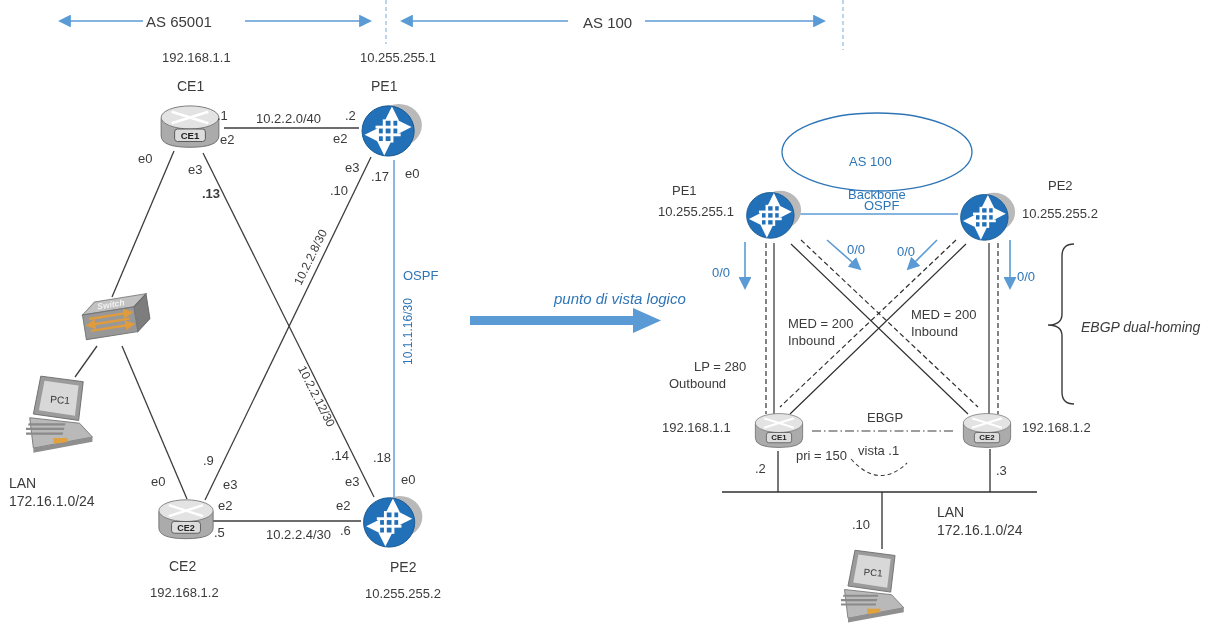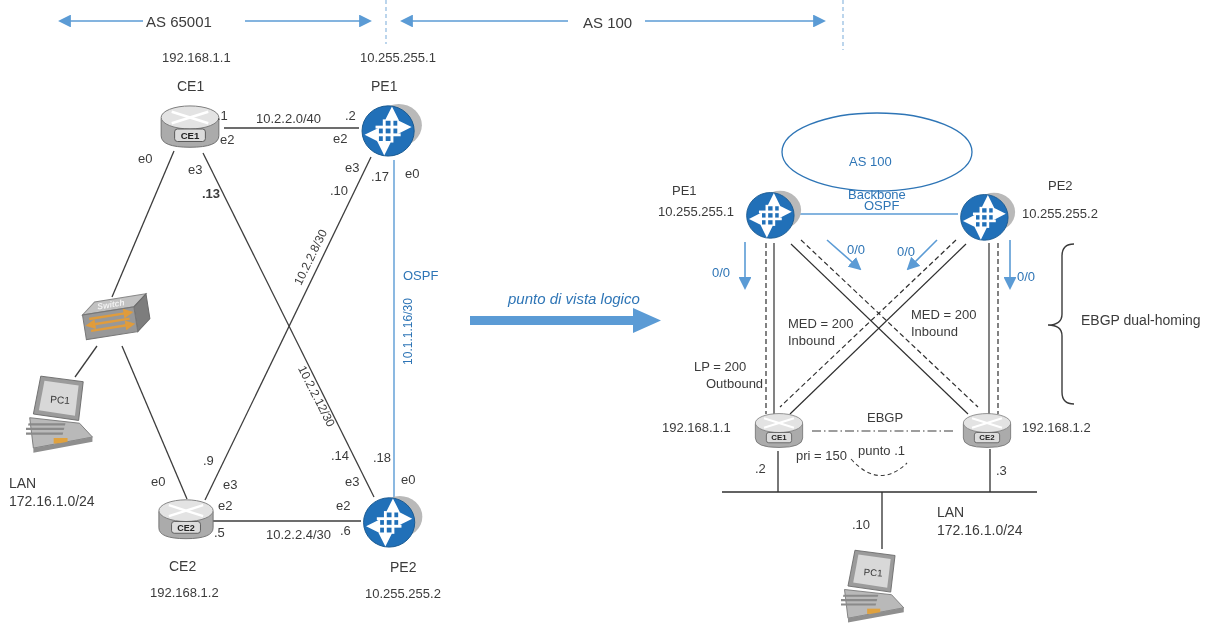--- a/index.html
+++ b/index.html
@@ -10,7 +10,7 @@
   .s14{font-size:14px;}
   .s15{font-size:15px;}
   .blue{color:#2E75B6;}
-  .it{font-style:italic;}
+  .it{font-style:italic;margin-left:46px;}
   .ctr{text-align:center;}
   .icon{position:absolute;}
   svg{display:block;}

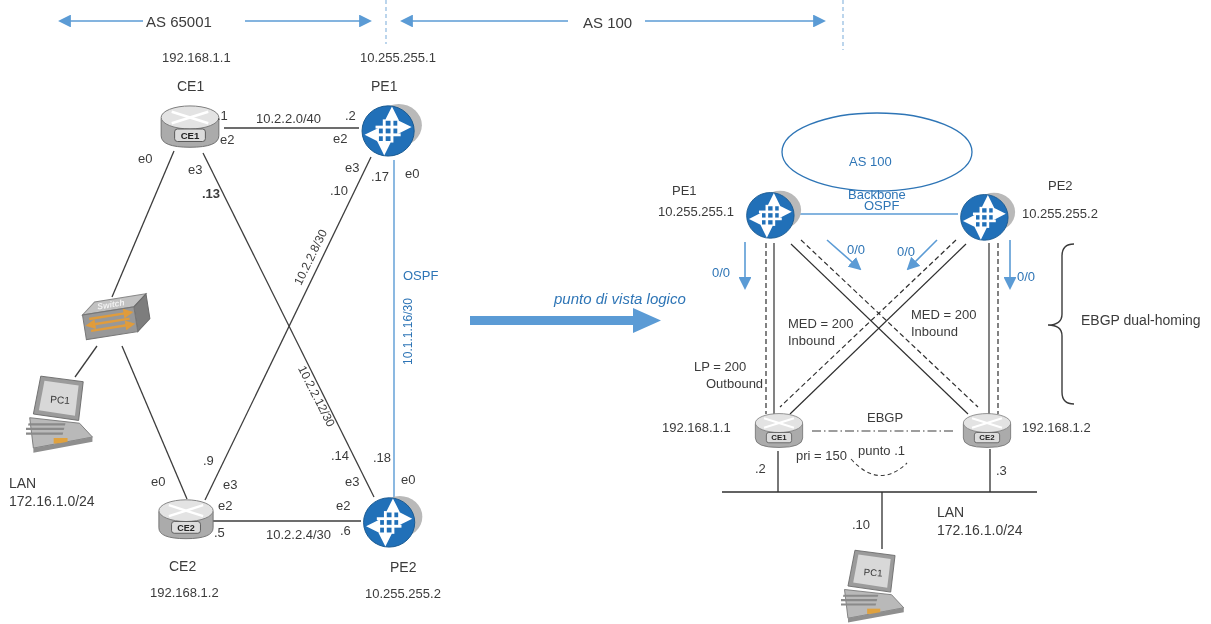--- a/index.html
+++ b/index.html
@@ -310,7 +310,7 @@
   <div class="lbl s14" style="left:937px;top:505px;">LAN</div>
   <div class="lbl s14" style="left:937px;top:523px;">172.16.1.0/24</div>
 
-  <div class="lbl s14" style="left:1081px;top:313px;">EBGP dual-homing</div>
+  <div class="lbl s14" style="left:1081px;top:320px;font-style:italic;">EBGP dual-homing</div>
 
 </div>
 

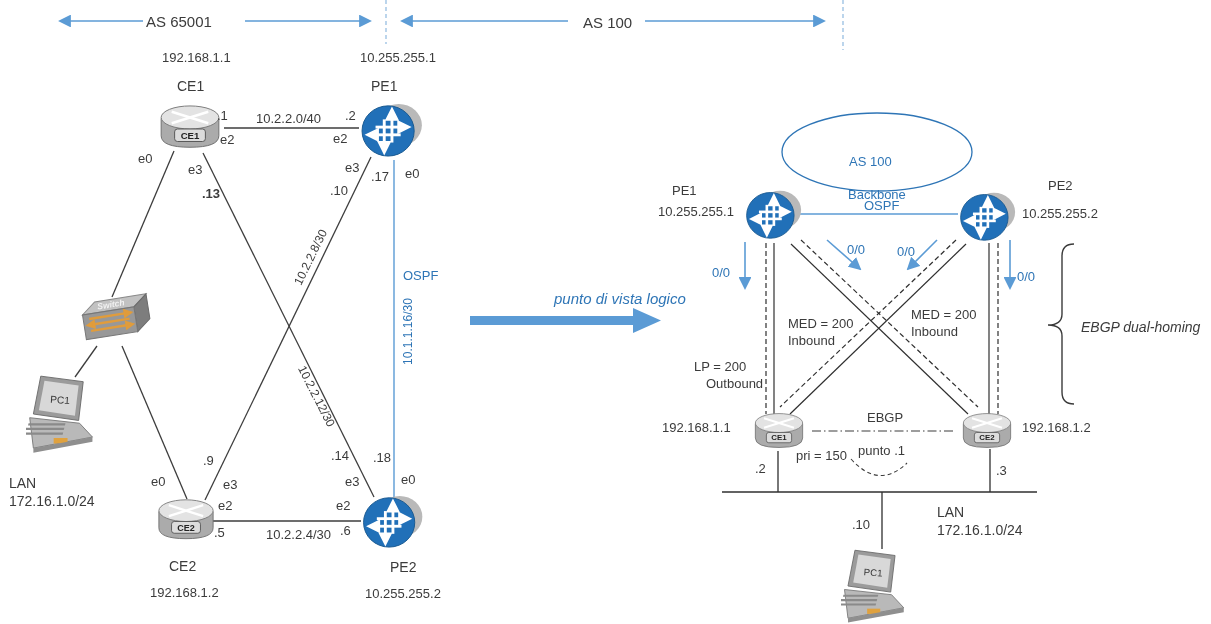--- a/index.html
+++ b/index.html
@@ -295,7 +295,7 @@
   <div class="lbl" style="left:788px;top:333px;">Inbound</div>
   <div class="lbl" style="left:911px;top:307px;">MED = 200</div>
   <div class="lbl" style="left:911px;top:324px;">Inbound</div>
-  <div class="lbl" style="left:694px;top:359px;">LP = 200</div>
+  <div class="lbl" style="left:694px;top:359px;">LP = 280</div>
   <div class="lbl" style="left:706px;top:376px;text-align:center;">Outbound</div>
 
   <div class="lbl" style="left:662px;top:420px;">192.168.1.1</div>

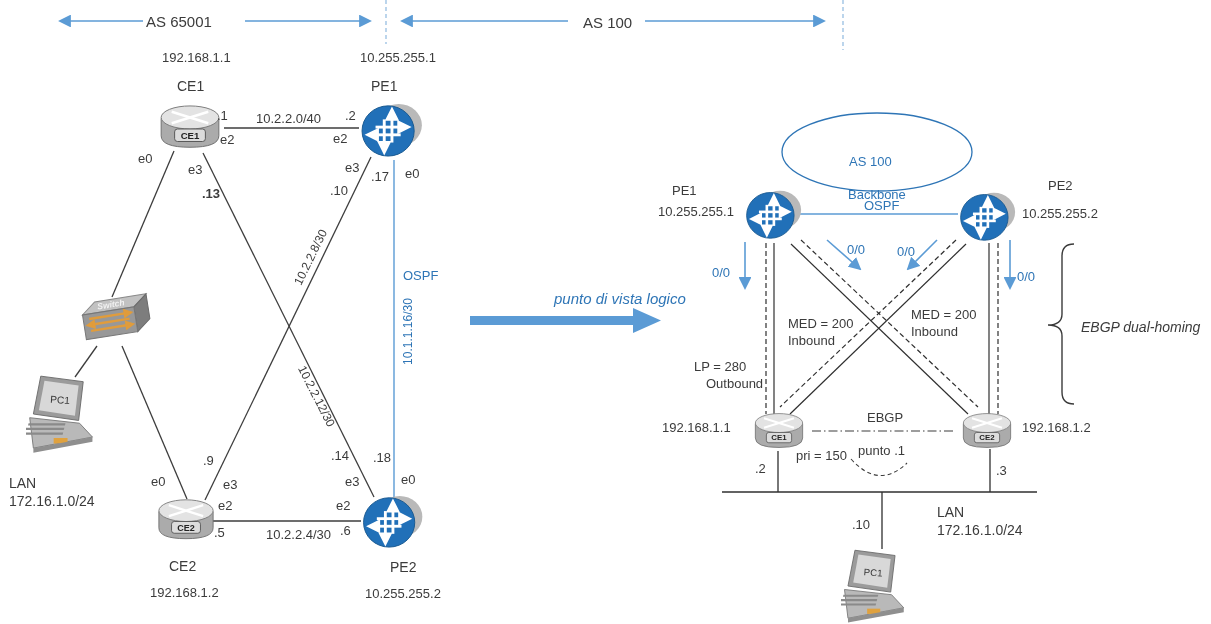--- a/index.html
+++ b/index.html
@@ -296,7 +296,7 @@
   <div class="lbl" style="left:911px;top:307px;">MED = 200</div>
   <div class="lbl" style="left:911px;top:324px;">Inbound</div>
   <div class="lbl" style="left:694px;top:359px;">LP = 280</div>
-  <div class="lbl" style="left:706px;top:376px;text-align:center;">Outbound</div>
+  <div class="lbl" style="left:669px;top:376px;text-align:center;">Outbound</div>
 
   <div class="lbl" style="left:662px;top:420px;">192.168.1.1</div>
   <div class="lbl" style="left:1022px;top:420px;">192.168.1.2</div>

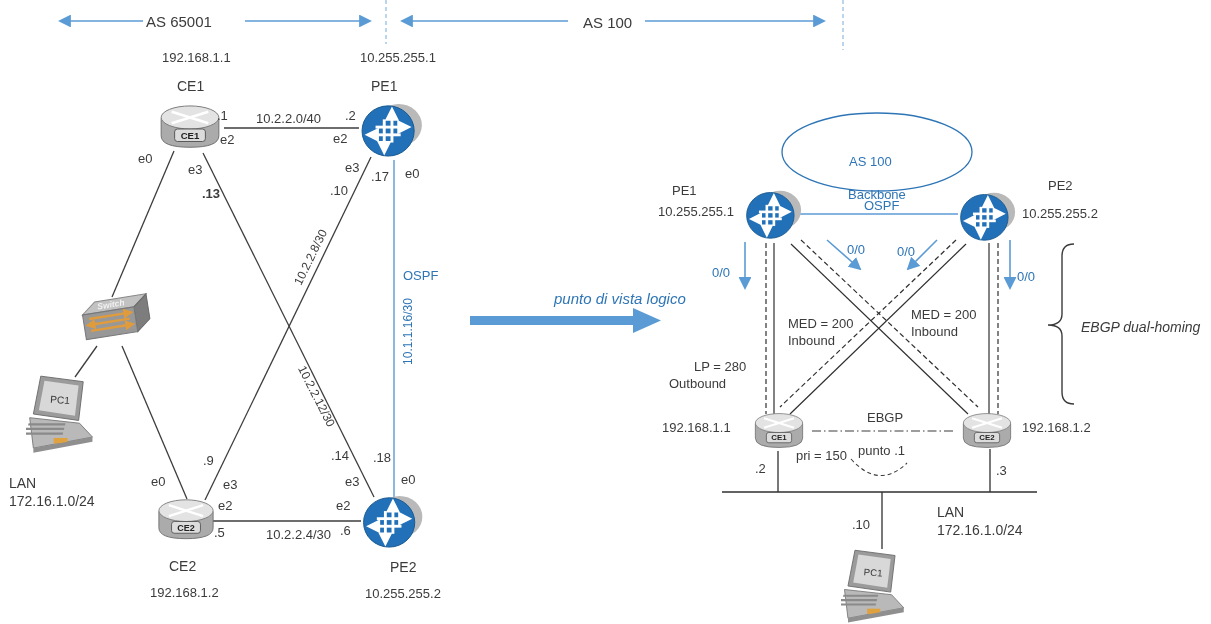--- a/index.html
+++ b/index.html
@@ -301,7 +301,7 @@
   <div class="lbl" style="left:662px;top:420px;">192.168.1.1</div>
   <div class="lbl" style="left:1022px;top:420px;">192.168.1.2</div>
   <div class="lbl" style="left:867px;top:410px;">EBGP</div>
-  <div class="lbl" style="left:858px;top:443px;">punto .1</div>
+  <div class="lbl" style="left:858px;top:443px;">vista .1</div>
   <div class="lbl" style="left:755px;top:461px;">.2</div>
   <div class="lbl" style="left:796px;top:448px;">pri = 150</div>
   <div class="lbl" style="left:996px;top:463px;">.3</div>

